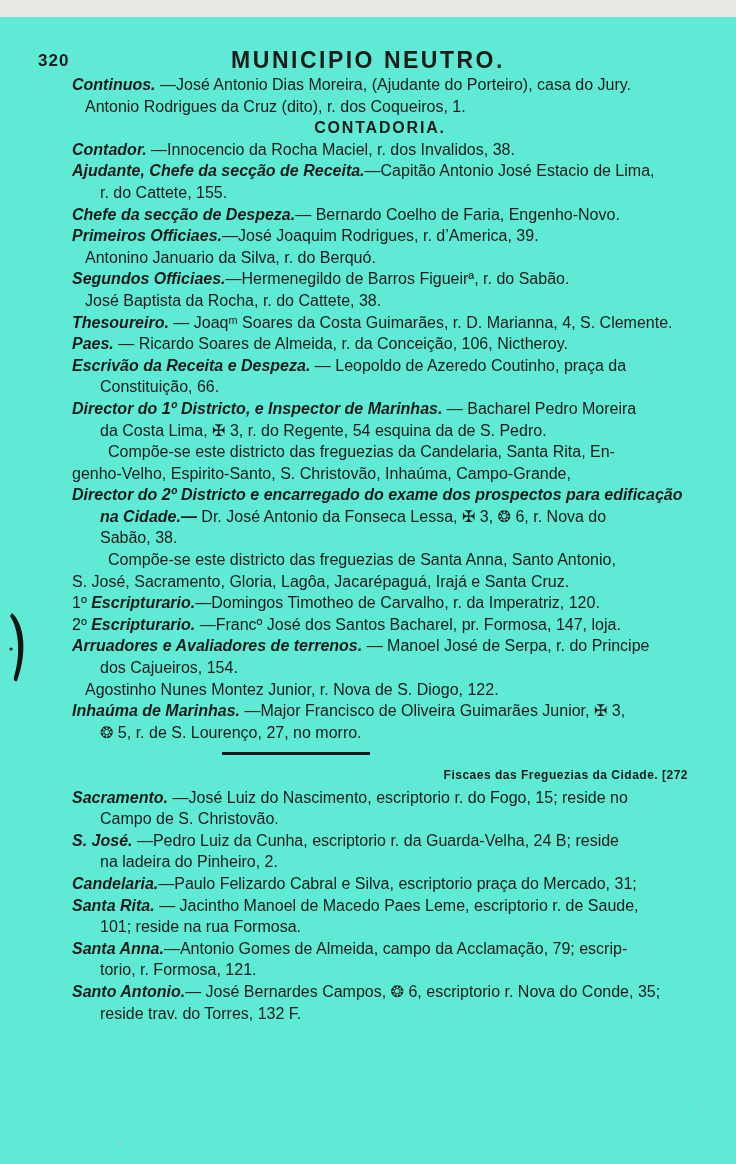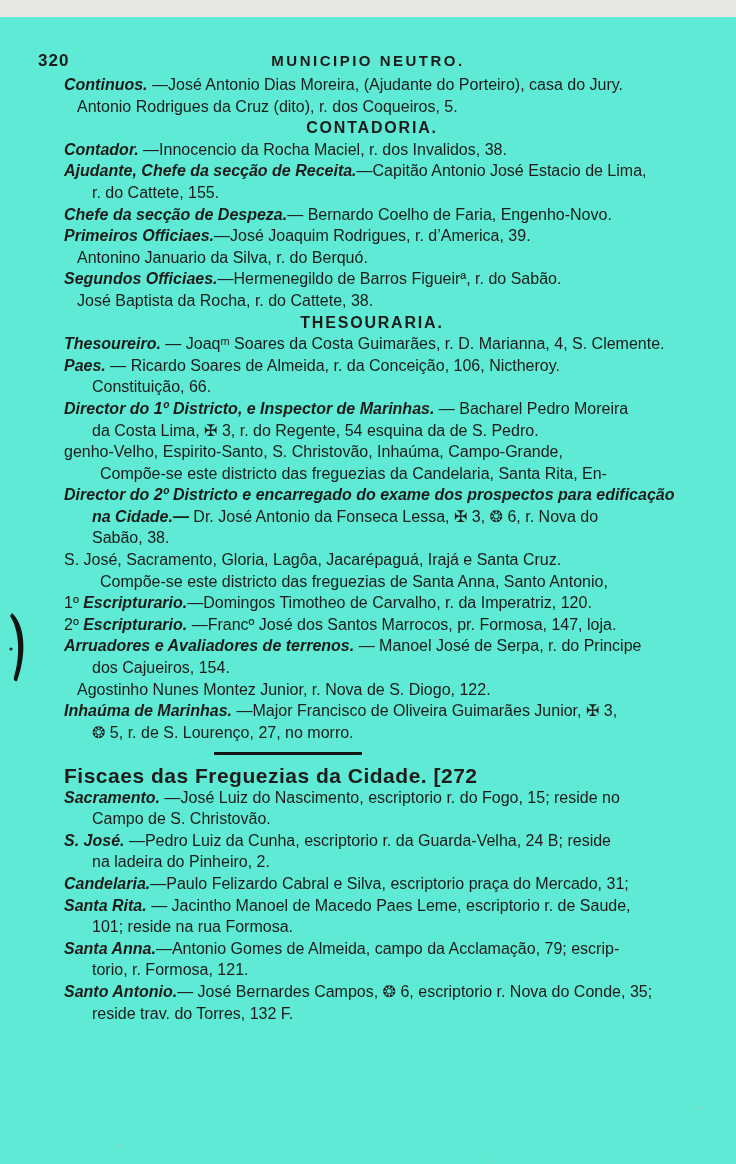--- a/index.html
+++ b/index.html
@@ -10,7 +10,7 @@
   }
   .head { position:absolute; top:33px; left:0; width:736px; height:24px; }
   .pnum { position:absolute; left:38px; top:0; font-size:17px; font-weight:bold; letter-spacing:1px; }
-  .rtitle { display:block; text-align:center; font-size:15px; font-weight:bold; letter-spacing:2.5px; }
+  .rtitle { display:block; text-align:center; font-size:23px; font-weight:bold; letter-spacing:2.5px; }
   .bodycol { position:absolute; top:57px; left:64px; width:616px; }
   .ln { white-space:nowrap; }
   .i1 { padding-left:28px; }

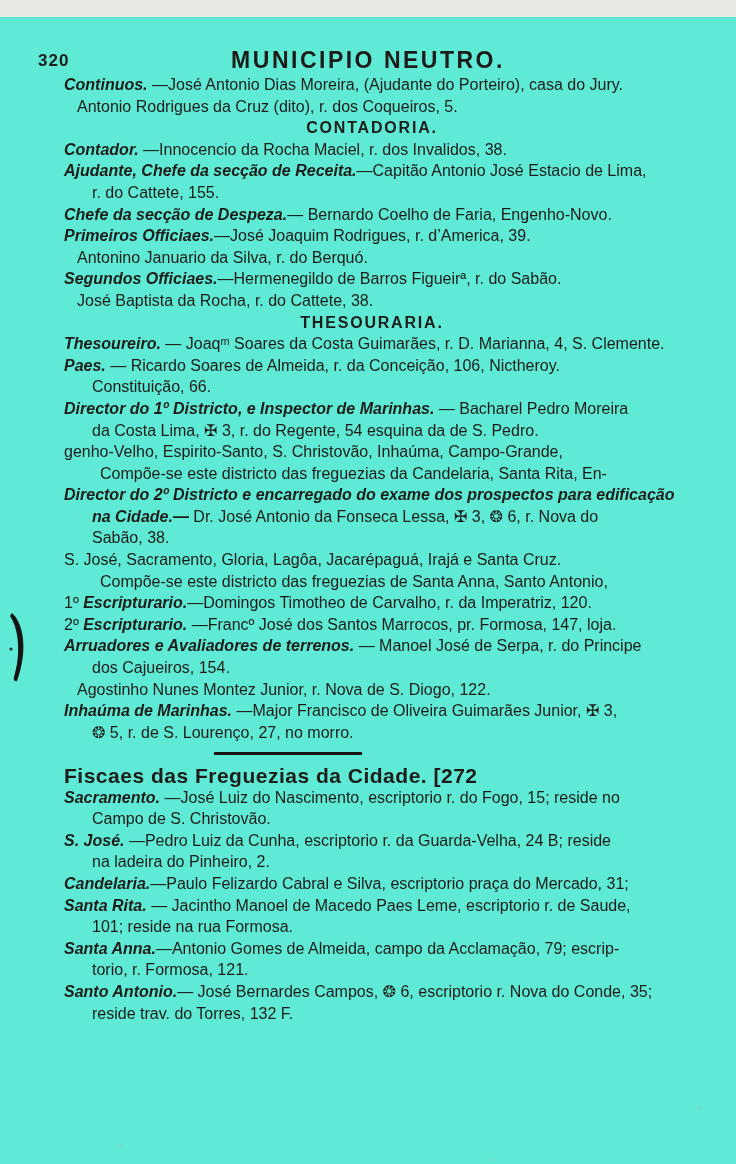--- a/index.html
+++ b/index.html
@@ -11,7 +11,7 @@
   .head { position:absolute; top:33px; left:0; width:736px; height:24px; }
   .pnum { position:absolute; left:38px; top:0; font-size:17px; font-weight:bold; letter-spacing:1px; }
   .rtitle { display:block; text-align:center; font-size:23px; font-weight:bold; letter-spacing:2.5px; }
-  .bodycol { position:absolute; top:57px; left:64px; width:616px; }
+  .bodycol { position:absolute; top:57px; left:72px; width:616px; }
   .ln { white-space:nowrap; }
   .i1 { padding-left:28px; }
   .i2 { padding-left:13px; }

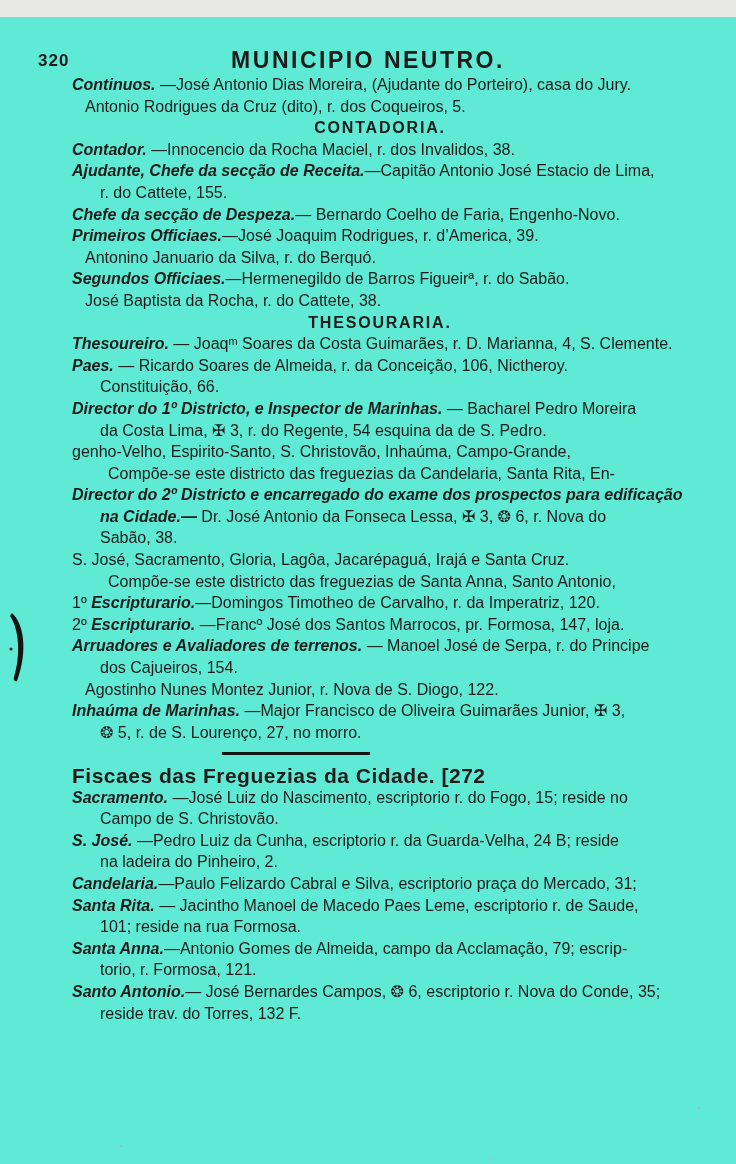--- a/index.html
+++ b/index.html
@@ -42,7 +42,7 @@
   <div class="bodycol">
 
     <div class="ln"><span class="it">Continuos.</span><span> —José Antonio Dias Moreira, (Ajudante do Porteiro), casa do Jury.</span></div>
-    <div class="ln i2"><span>Antonio Rodrigues da Cruz (dito), r. dos Coqueiros, 5.</span></div>
+    <div class="ln i2"><span>Antonio Rodrigues da Cruz (dito), r. dos Coqueiros, 1.</span></div>
 
     <div class="sh">CONTADORIA.</div>
 

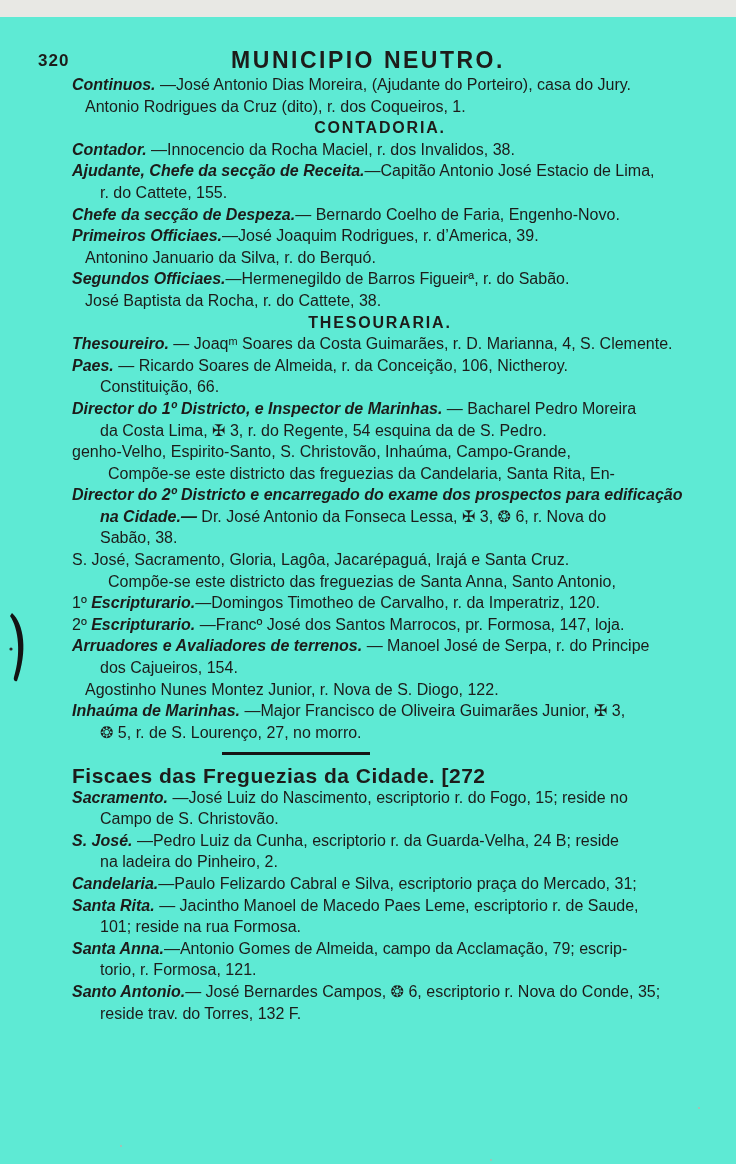--- a/index.html
+++ b/index.html
@@ -55,7 +55,6 @@
     <div class="ln"><span class="it">Segundos Officiaes.</span><span>—Hermenegildo de Barros Figueirª, r. do Sabão.</span></div>
     <div class="ln i2"><span>José Baptista da Rocha, r. do Cattete, 38.</span></div>
 
-    <div class="sh">THESOURARIA.</div>
 
     <div class="ln"><span class="it">Thesoureiro.</span><span> — Joaqᵐ Soares da Costa Guimarães, r. D. Marianna, 4, S. Clemente.</span></div>
     <div class="ln"><span class="it">Paes.</span><span> — Ricardo Soares de Almeida, r. da Conceição, 106, Nictheroy.</span></div>

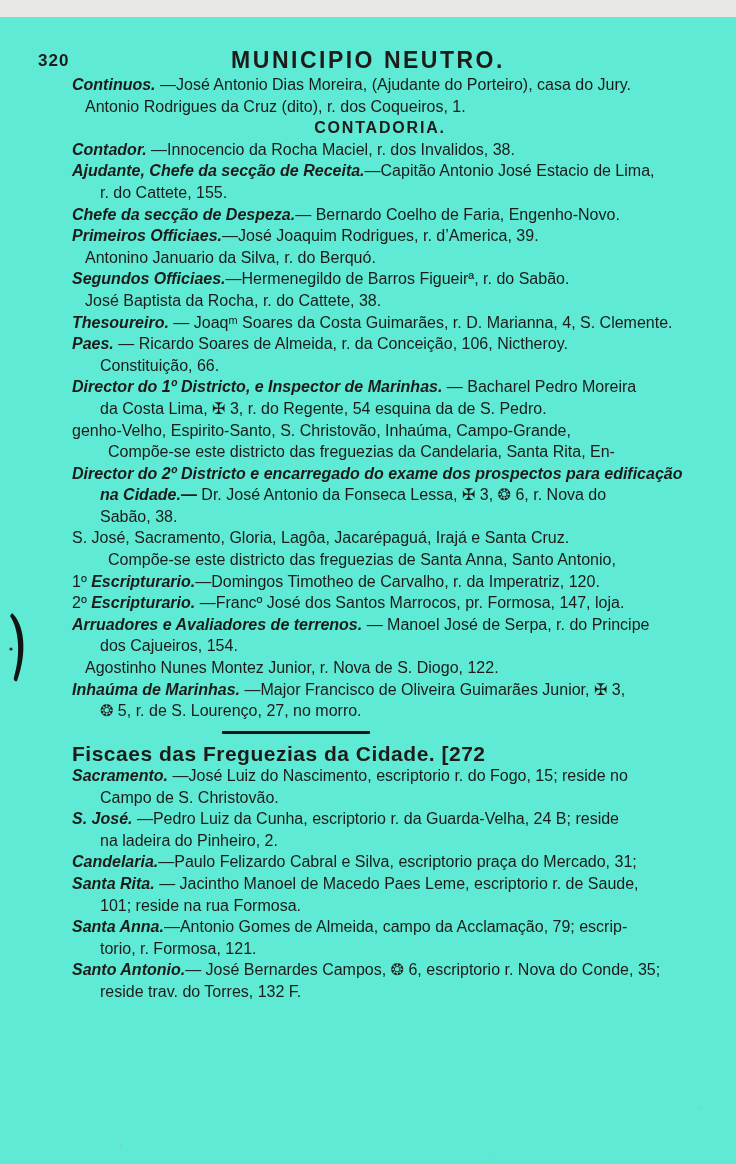--- a/index.html
+++ b/index.html
@@ -58,6 +58,7 @@
 
     <div class="ln"><span class="it">Thesoureiro.</span><span> — Joaqᵐ Soares da Costa Guimarães, r. D. Marianna, 4, S. Clemente.</span></div>
     <div class="ln"><span class="it">Paes.</span><span> — Ricardo Soares de Almeida, r. da Conceição, 106, Nictheroy.</span></div>
+    <div class="ln"><span class="it">Escrivão da Receita e Despeza.</span><span> — Leopoldo de Azeredo Coutinho, praça da</span></div>
     <div class="ln i1"><span>Constituição, 66.</span></div>
 
 

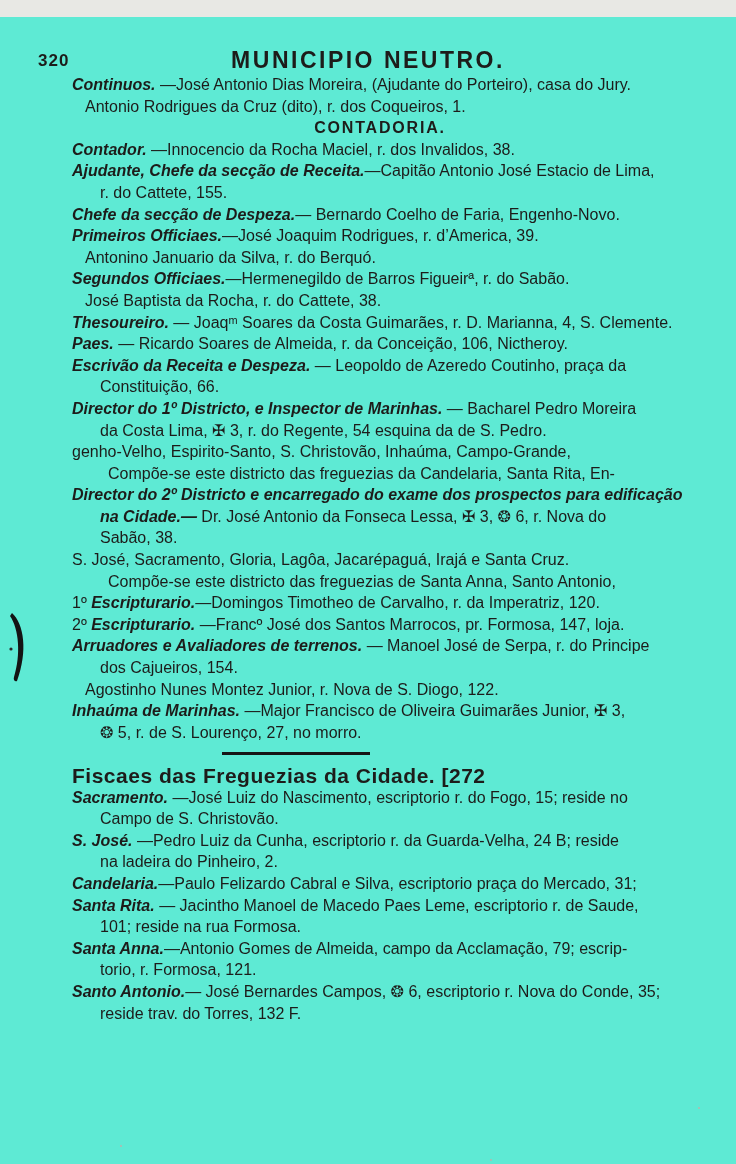--- a/index.html
+++ b/index.html
@@ -64,8 +64,8 @@
 
     <div class="ln"><span class="it">Director do 1º Districto, e Inspector de Marinhas.</span><span> — Bacharel Pedro Moreira</span></div>
     <div class="ln i1"><span>da Costa Lima, ✠ 3, r. do Regente, 54 esquina da de S. Pedro.</span></div>
+    <div class="ln pi"><span>Compõe-se este districto das freguezias da Candelaria, Santa Rita, En-</span></div>
     <div class="ln"><span>genho-Velho, Espirito-Santo, S. Christovão, Inhaúma, Campo-Grande,</span></div>
-    <div class="ln pi"><span>Compõe-se este districto das freguezias da Candelaria, Santa Rita, En-</span></div>
     <div class="ln"><span class="it">Director do 2º Districto e encarregado do exame dos prospectos para edificação</span></div>
     <div class="ln i1"><span class="it">na Cidade.—</span><span> Dr. José Antonio da Fonseca Lessa, ✠ 3, ❂ 6, r. Nova do</span></div>
     <div class="ln i1"><span>Sabão, 38.</span></div>

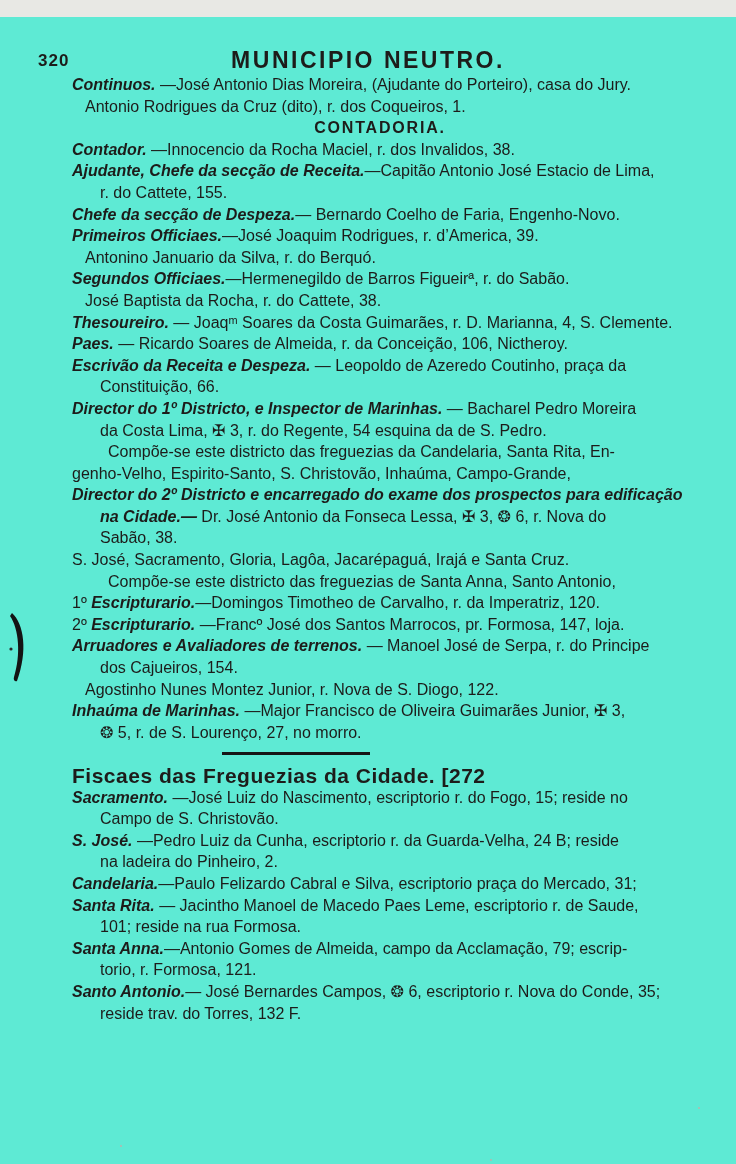--- a/index.html
+++ b/index.html
@@ -69,8 +69,8 @@
     <div class="ln"><span class="it">Director do 2º Districto e encarregado do exame dos prospectos para edificação</span></div>
     <div class="ln i1"><span class="it">na Cidade.—</span><span> Dr. José Antonio da Fonseca Lessa, ✠ 3, ❂ 6, r. Nova do</span></div>
     <div class="ln i1"><span>Sabão, 38.</span></div>
+    <div class="ln pi"><span>Compõe-se este districto das freguezias de Santa Anna, Santo Antonio,</span></div>
     <div class="ln"><span>S. José, Sacramento, Gloria, Lagôa, Jacarépaguá, Irajá e Santa Cruz.</span></div>
-    <div class="ln pi"><span>Compõe-se este districto das freguezias de Santa Anna, Santo Antonio,</span></div>
     <div class="ln"><span>1º </span><span class="it">Escripturario.</span><span>—Domingos Timotheo de Carvalho, r. da Imperatriz, 120.</span></div>
     <div class="ln"><span>2º </span><span class="it">Escripturario.</span><span> —Francº José dos Santos Marrocos, pr. Formosa, 147, loja.</span></div>
     <div class="ln"><span class="it">Arruadores e Avaliadores de terrenos.</span><span> — Manoel José de Serpa, r.  do Principe</span></div>

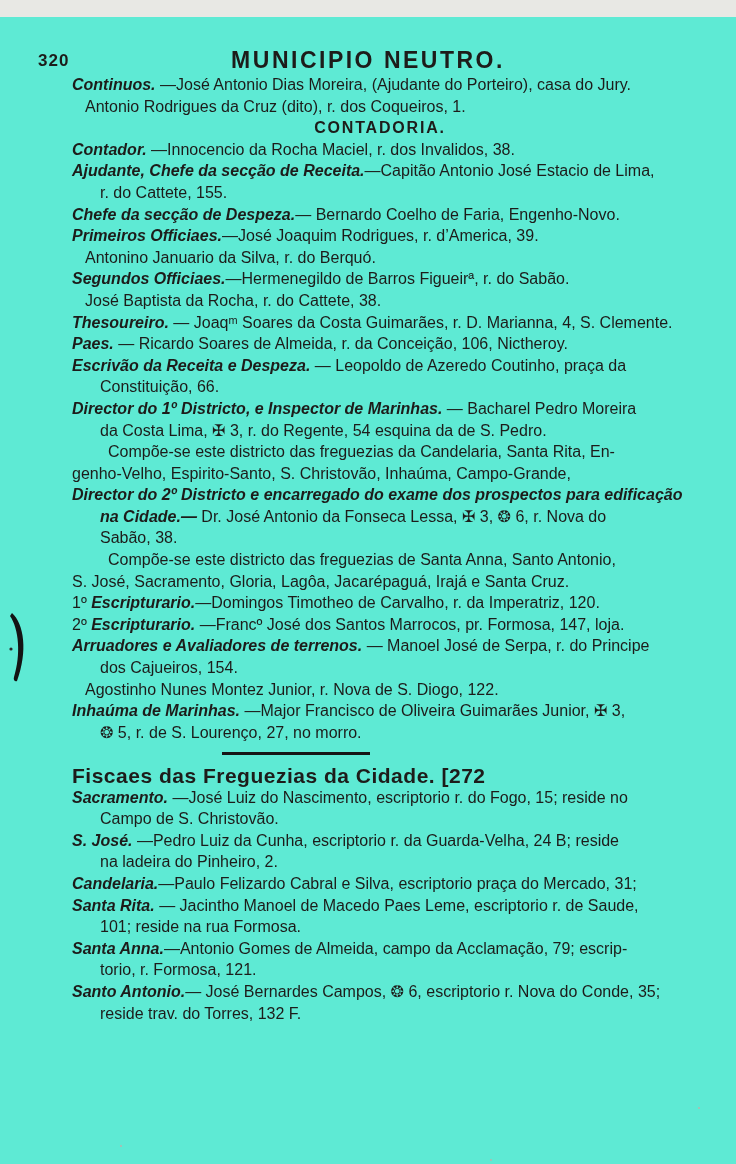--- a/index.html
+++ b/index.html
@@ -72,7 +72,7 @@
     <div class="ln pi"><span>Compõe-se este districto das freguezias de Santa Anna, Santo Antonio,</span></div>
     <div class="ln"><span>S. José, Sacramento, Gloria, Lagôa, Jacarépaguá, Irajá e Santa Cruz.</span></div>
     <div class="ln"><span>1º </span><span class="it">Escripturario.</span><span>—Domingos Timotheo de Carvalho, r. da Imperatriz, 120.</span></div>
-    <div class="ln"><span>2º </span><span class="it">Escripturario.</span><span> —Francº José dos Santos Marrocos, pr. Formosa, 147, loja.</span></div>
+    <div class="ln"><span>2º </span><span class="it">Escripturario.</span><span> —Francº José dos Santos Bacharel, pr. Formosa, 147, loja.</span></div>
     <div class="ln"><span class="it">Arruadores e Avaliadores de terrenos.</span><span> — Manoel José de Serpa, r.  do Principe</span></div>
     <div class="ln i1"><span>dos Cajueiros, 154.</span></div>
     <div class="ln i2"><span>Agostinho Nunes Montez Junior, r. Nova de S. Diogo, 122.</span></div>

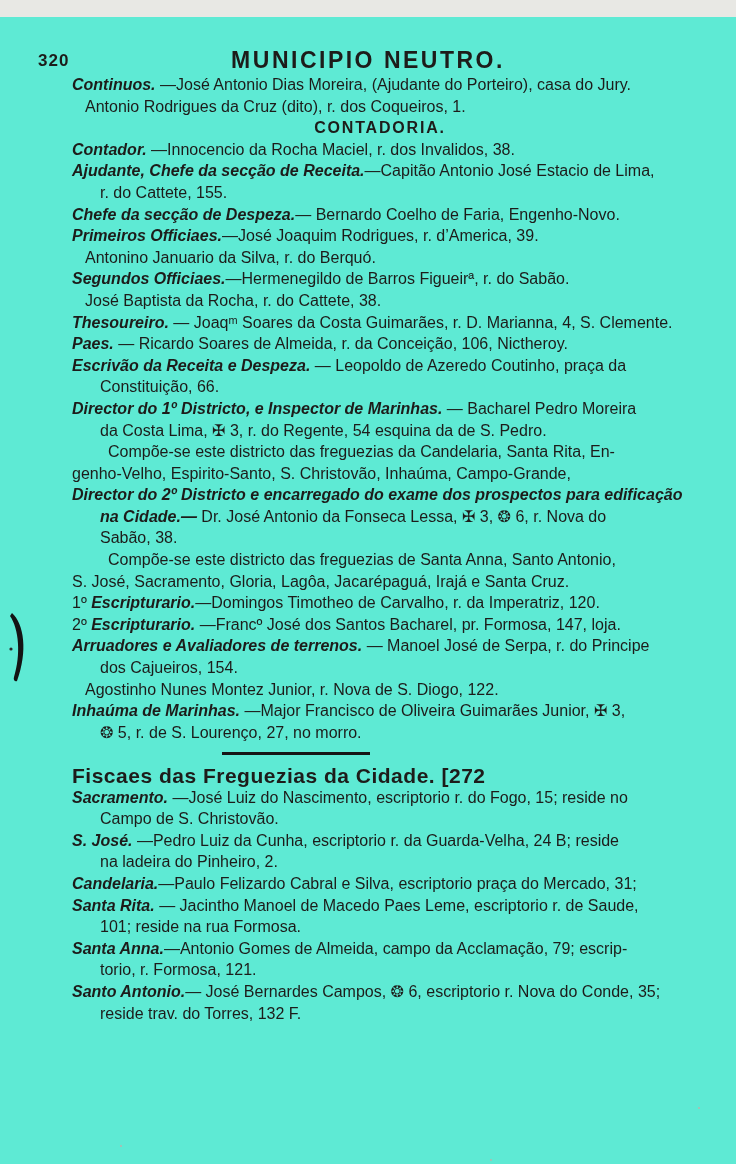--- a/index.html
+++ b/index.html
@@ -18,7 +18,7 @@
   .pi { padding-left:36px; }
   .it { font-style:italic; font-weight:bold; }
   .sh { text-align:center; font-size:16px; font-weight:bold; letter-spacing:1.8px; line-height:21.6px; }
-  .bh { text-align:left; font-size:21px; font-weight:bold; letter-spacing:0.5px; line-height:21.6px; }
+  .bh { text-align:right; font-size:12px; font-weight:bold; letter-spacing:0.5px; line-height:21.6px; }
   .rulerow { height:21.6px; position:relative; }
   .rule { position:absolute; top:9px; left:150px; width:148px; height:3px; background:#161616; }
   .smudge { position:absolute; left:5px; top:594px; width:26px; height:72px; }

